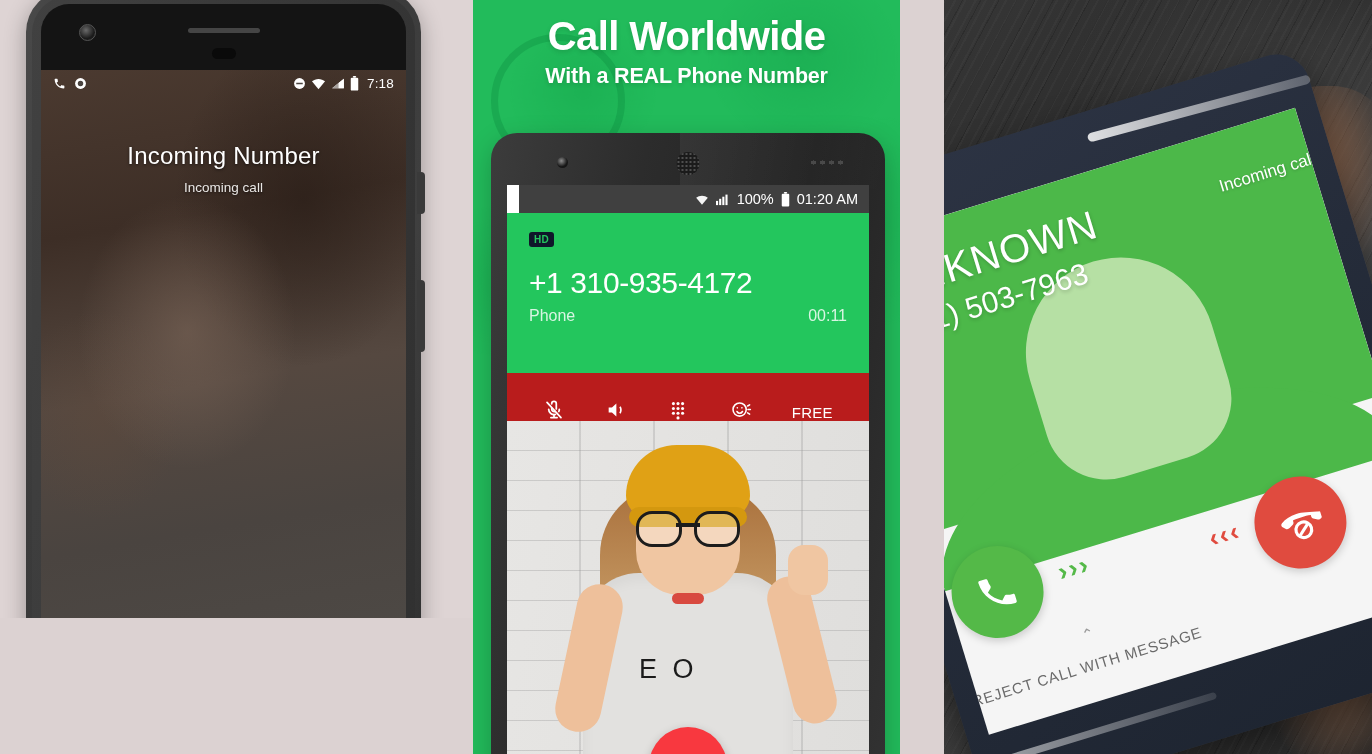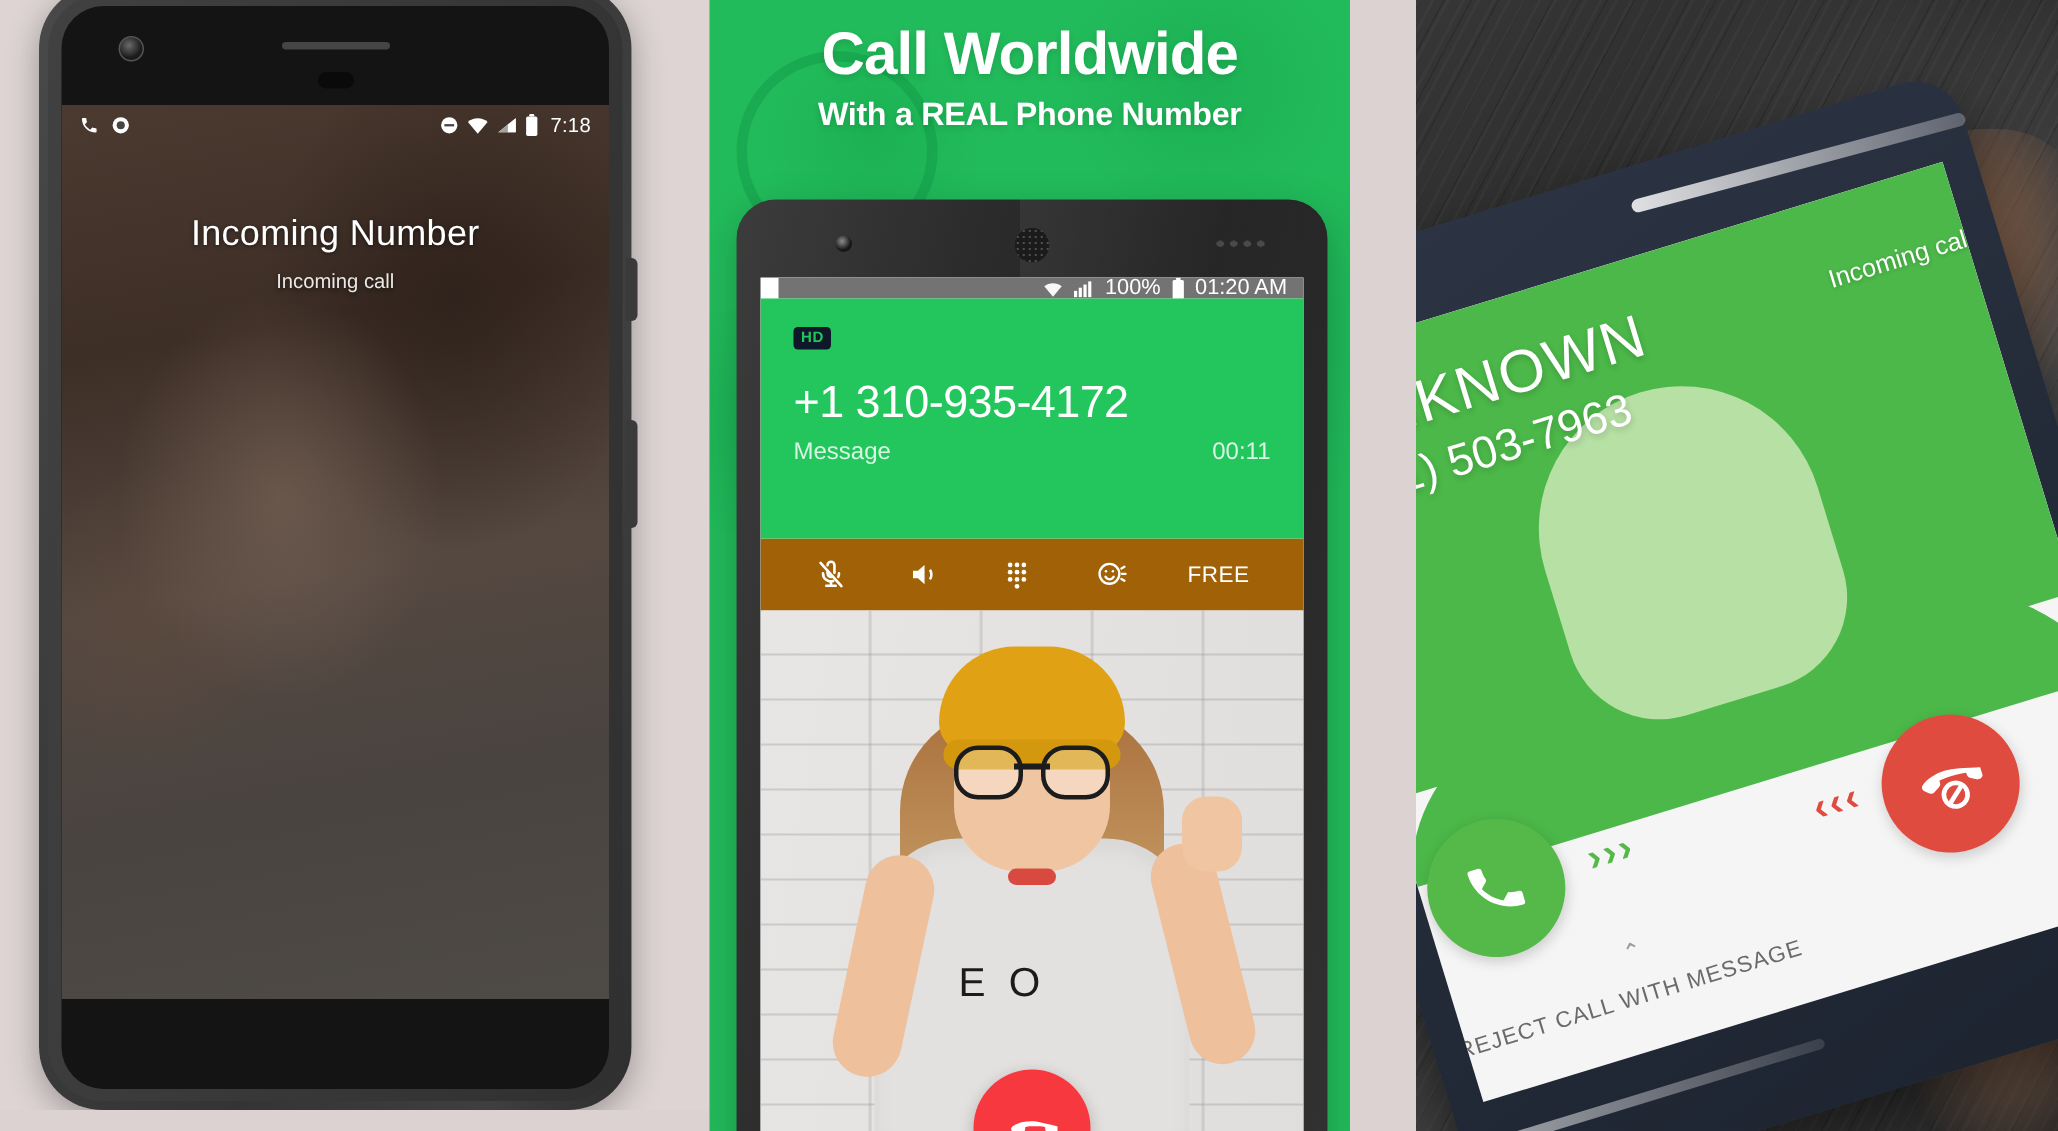--- a/index.html
+++ b/index.html
@@ -7,7 +7,7 @@
   .stage{position:relative;width:1372px;height:754px;background:#dcd2d2;overflow:hidden;}
 
   
-  .panel1{position:absolute;left:0;top:0;width:473px;height:740px;background:#ded4d4;overflow:hidden;}
+  .panel1{position:absolute;left:0;top:0;width:473px;height:618px;background:#ded4d4;overflow:hidden;}
   .p1-phone{position:absolute;left:26px;top:-10px;width:395px;height:750px;
     background:linear-gradient(100deg,#4a4a4a 0%,#3b3b3b 18%,#343434 50%,#3f3f3f 82%,#2e2e2e 100%);
     border-radius:42px;box-shadow:0 6px 22px rgba(0,0,0,.30);}

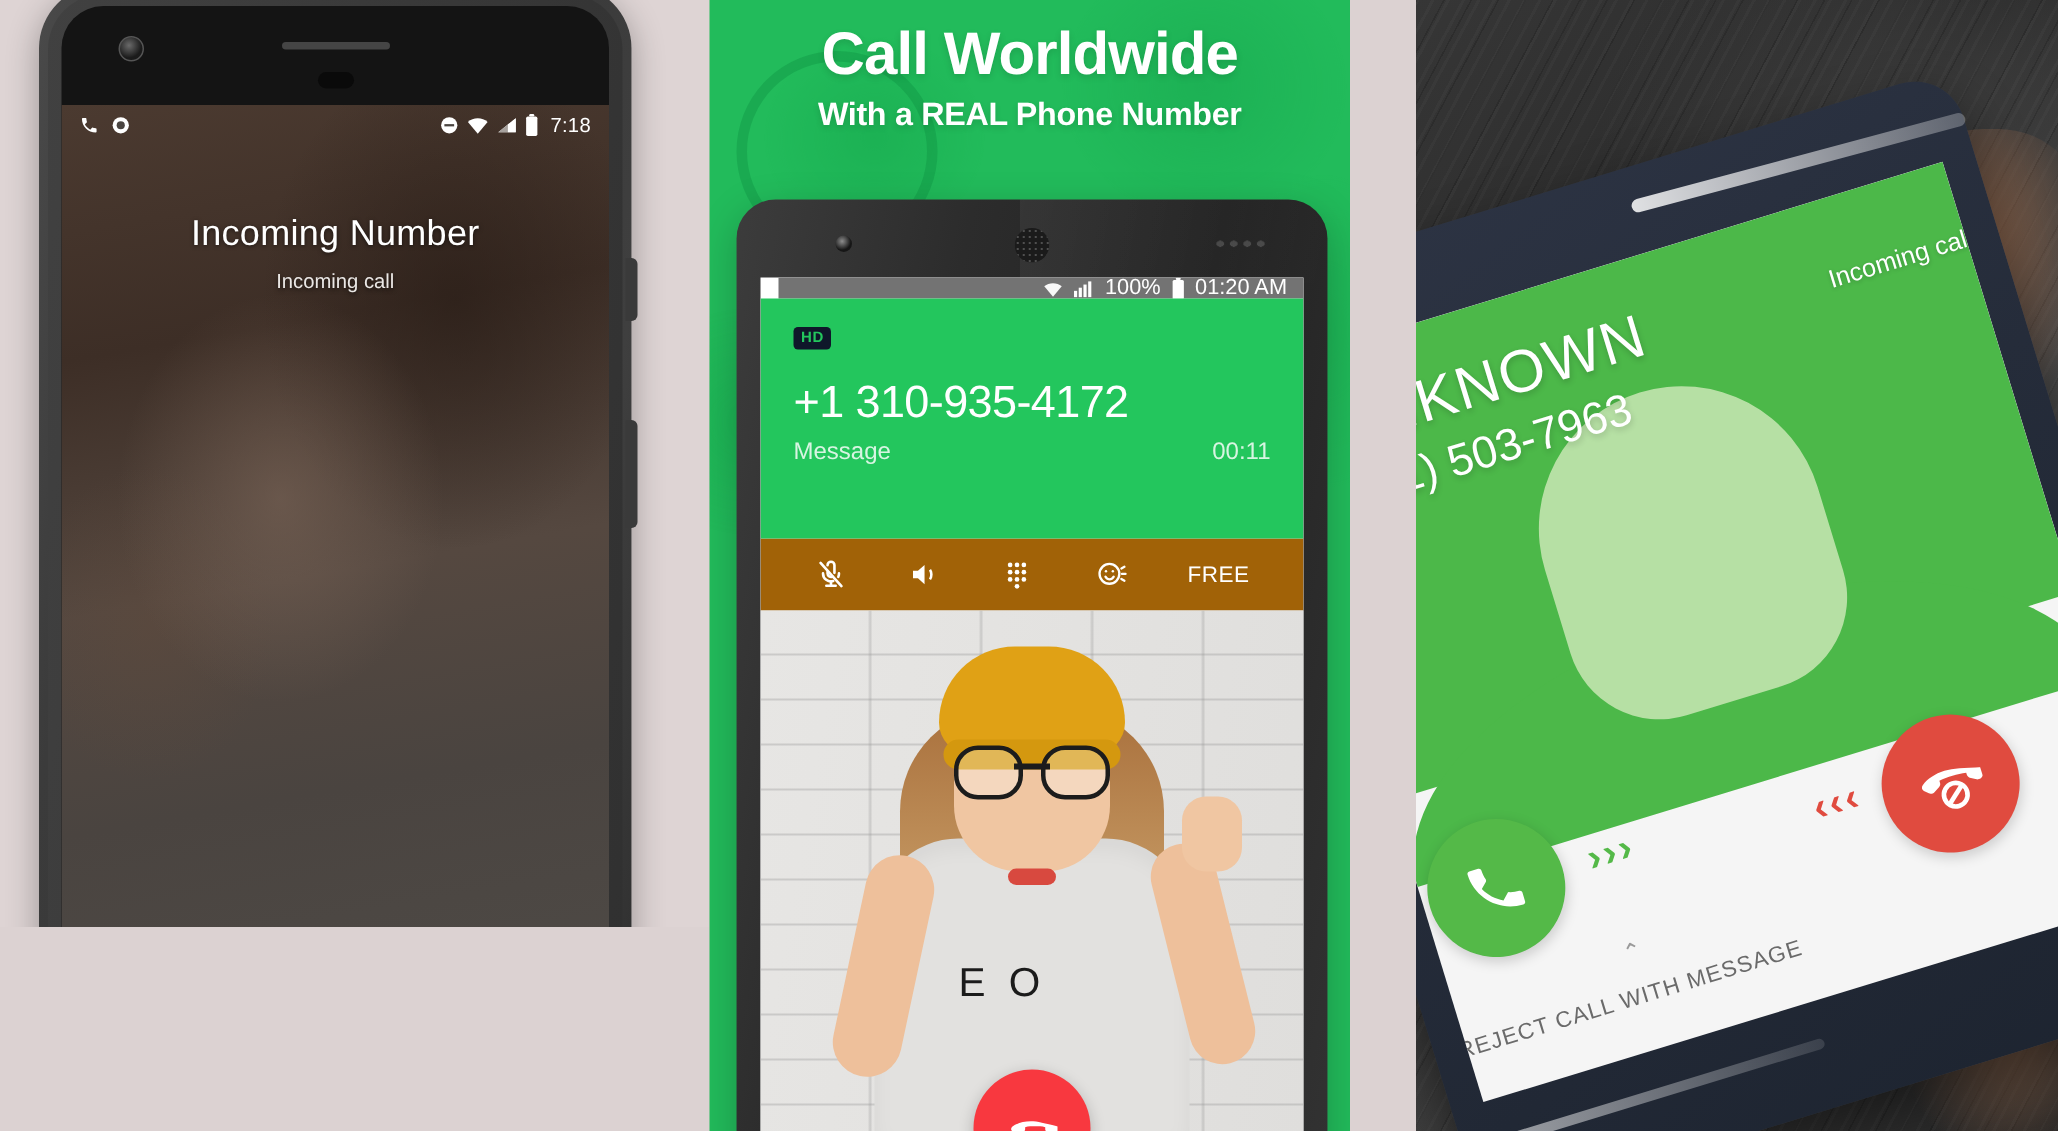--- a/index.html
+++ b/index.html
@@ -81,7 +81,7 @@
   .p2-sensors{position:absolute;right:40px;top:26px;width:36px;height:7px;
     background-image:radial-gradient(rgba(255,255,255,.16) 40%,transparent 42%);background-size:9px 7px;}
   .p2-screen{position:absolute;left:16px;top:52px;right:16px;bottom:0;background:#fff;overflow:hidden;}
-  .p2-status{height:14px;background:#737373;display:flex;align-items:center;justify-content:flex-end;
+  .p2-status{height:28px;background:#404040;display:flex;align-items:center;justify-content:flex-end;
     gap:7px;padding:0 11px;color:#fff;font-size:14.5px;margin-left:12px;}
   .p2-callarea{background:#23c65d;padding:16px 22px 0 22px;height:160px;box-sizing:border-box;position:relative;}
   .p2-hd{display:inline-block;background:#0f172a;color:#23c65d;font-size:10px;font-weight:bold;

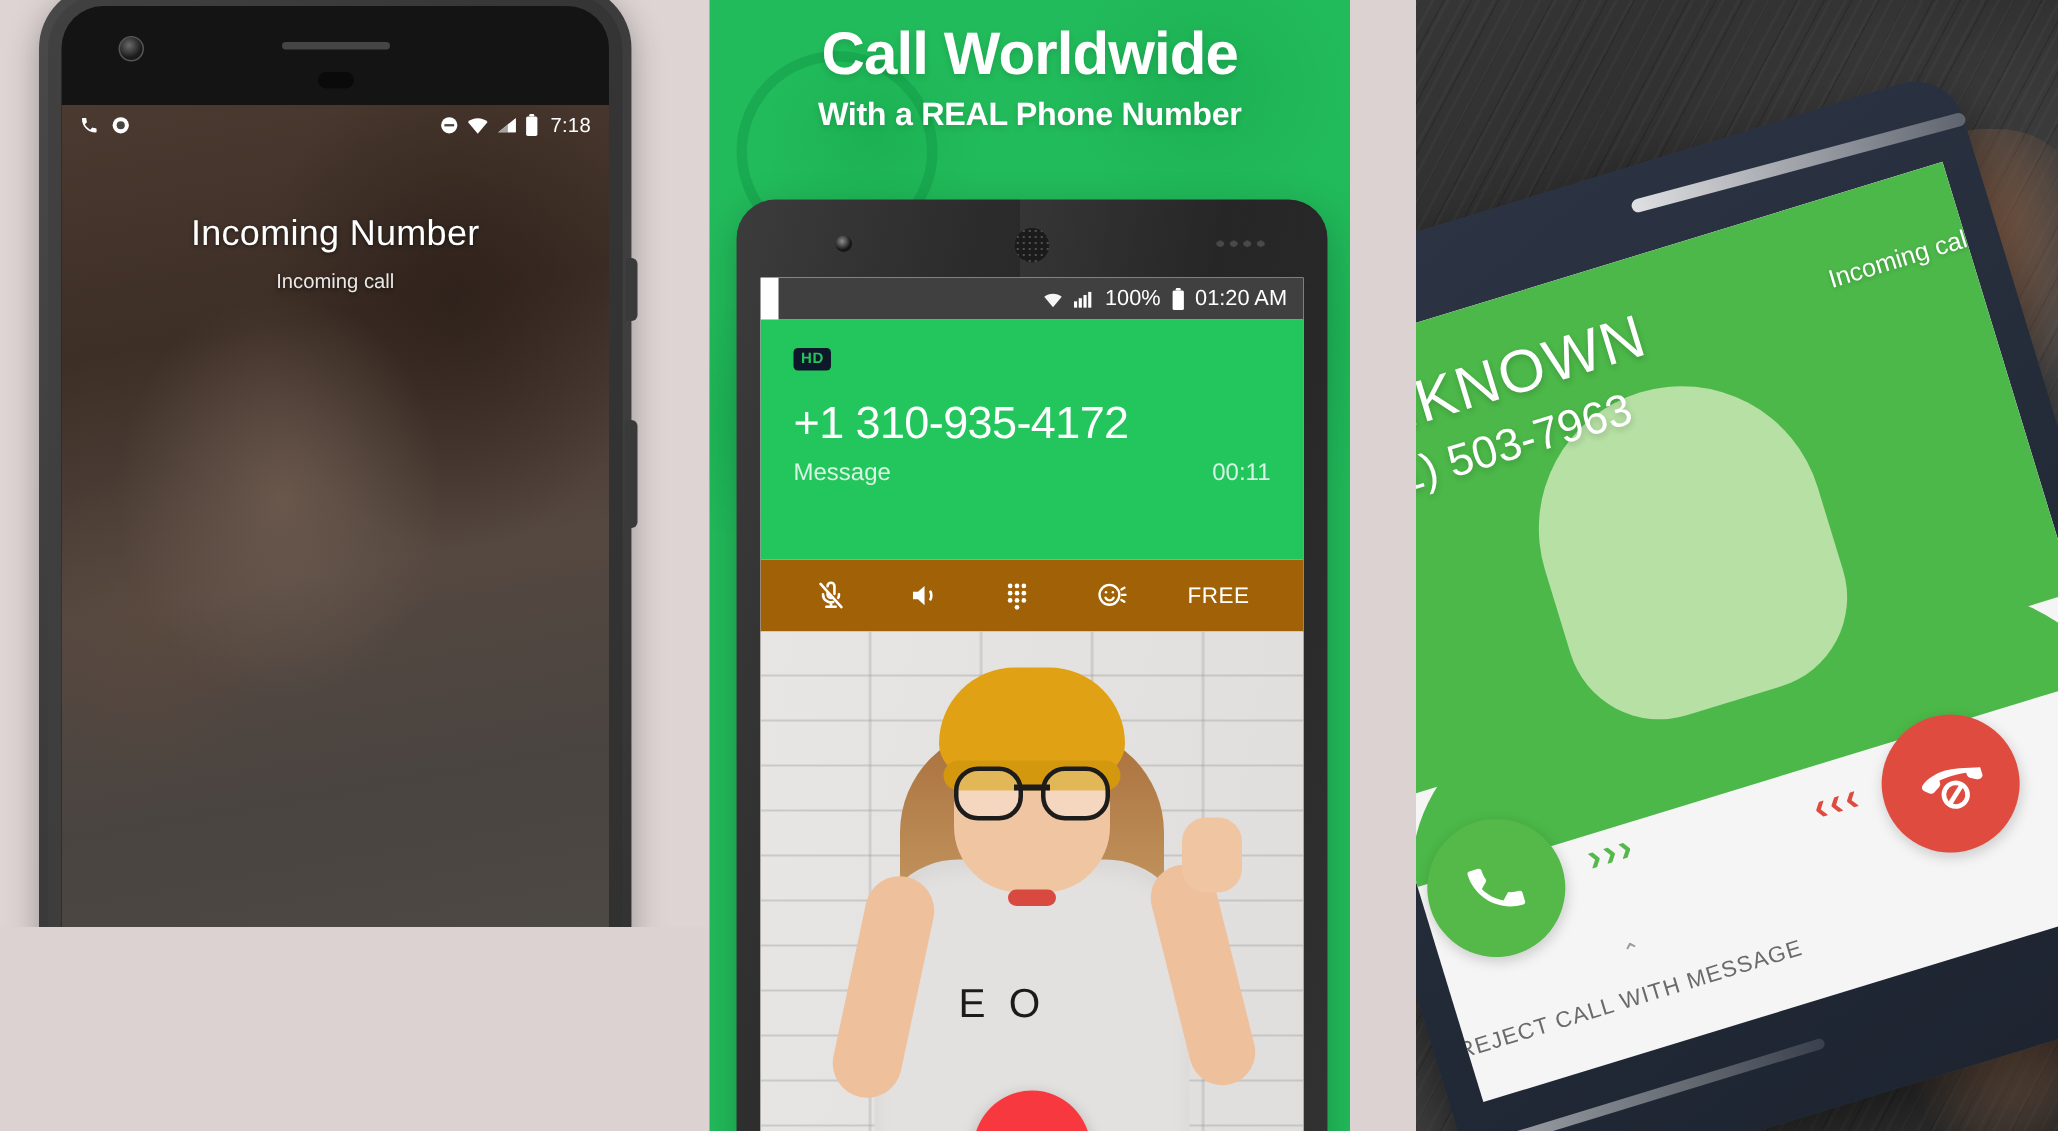--- a/index.html
+++ b/index.html
@@ -294,7 +294,7 @@
           <span class="p2-hd">HD</span>
           <div class="p2-number">+1 310-935-4172</div>
           <div class="p2-meta">
-            <span>Message</span>
+            <span>Phone</span>
             <span>00:11</span>
           </div>
         </div>

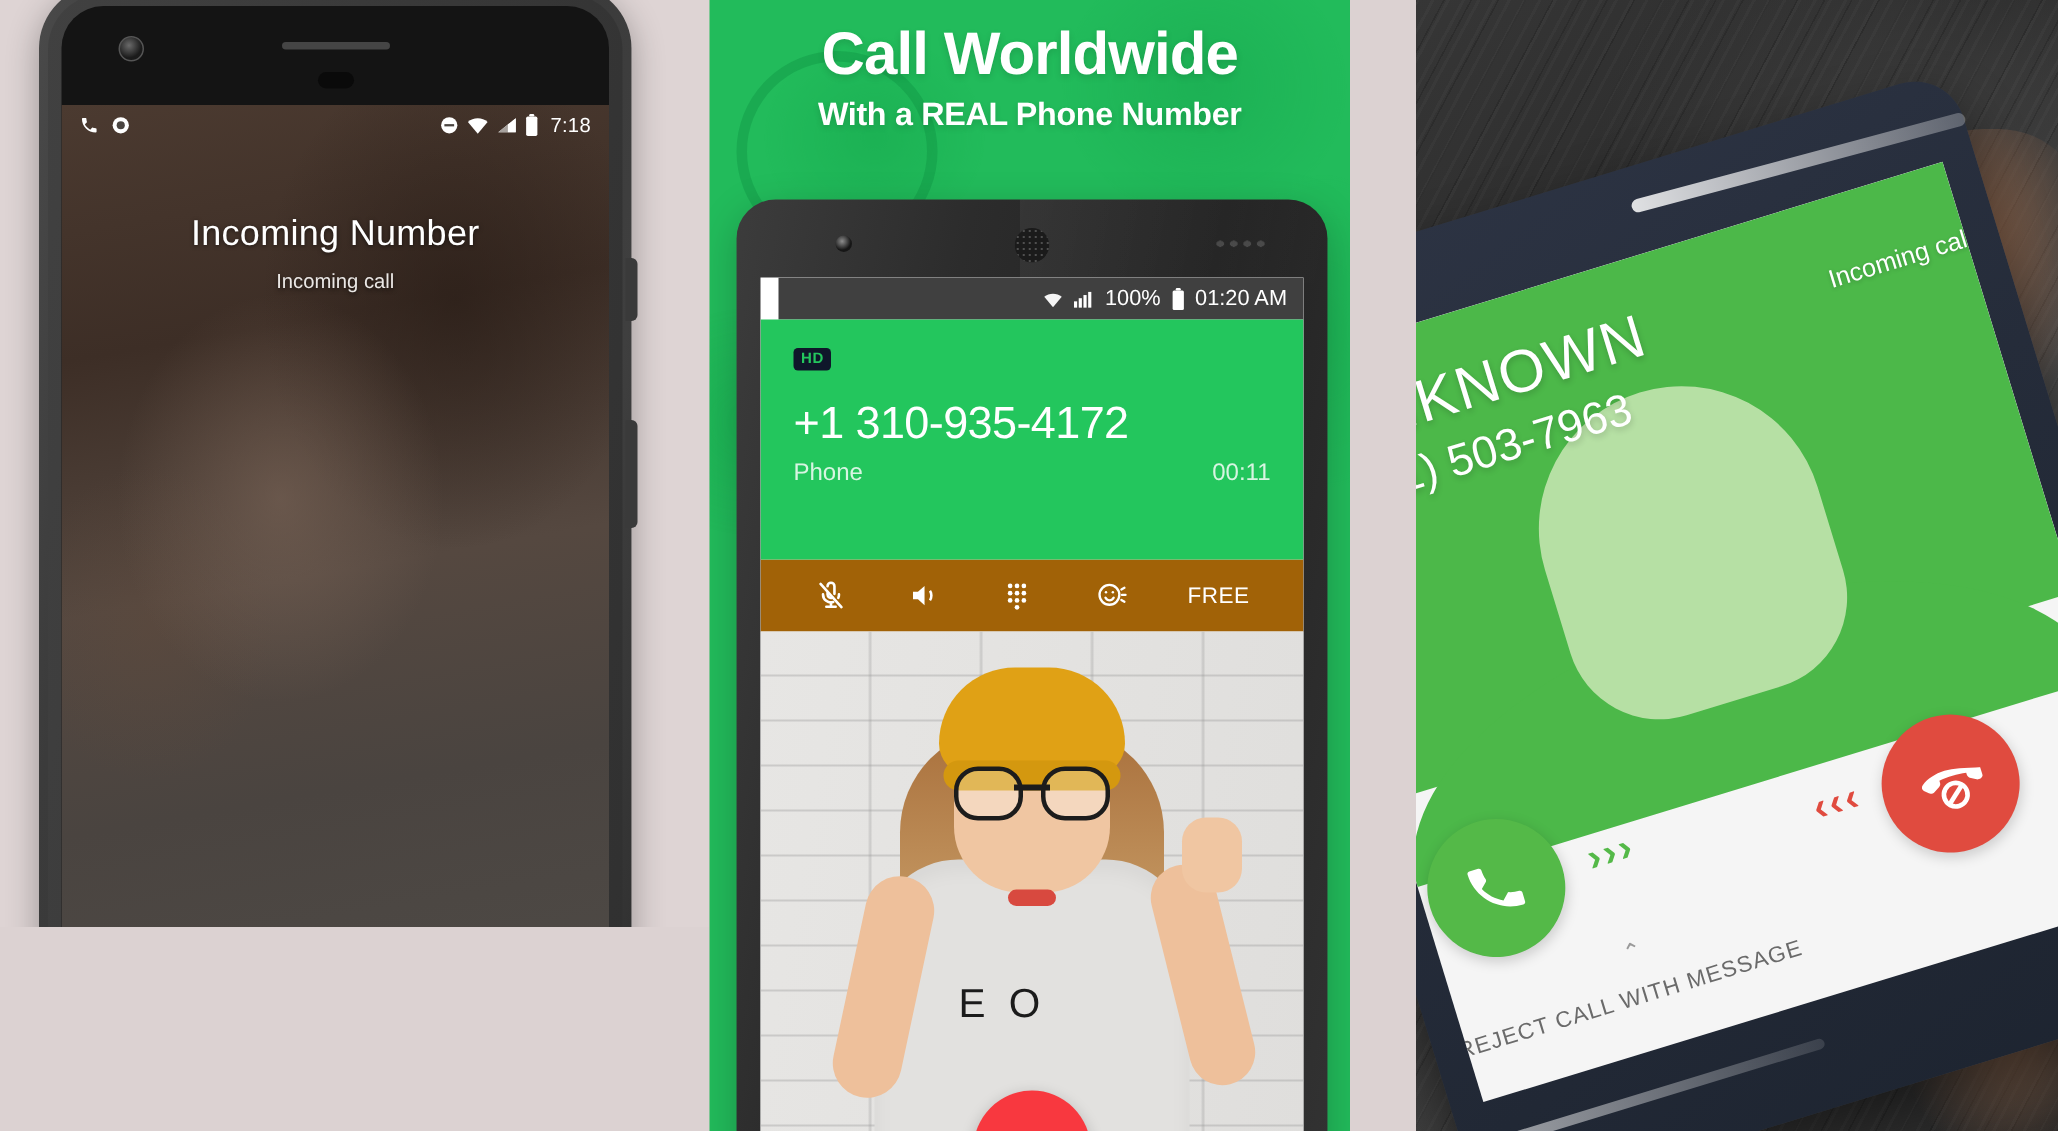--- a/index.html
+++ b/index.html
@@ -89,7 +89,7 @@
   .p2-number{color:#fff;font-size:30px;margin-top:19px;letter-spacing:-.4px;}
   .p2-meta{display:flex;justify-content:space-between;align-items:center;margin-top:7px;
     color:rgba(255,255,255,.82);font-size:16px;}
-  .p2-controls{background:#a16207;height:48px;display:flex;align-items:center;
+  .p2-controls{background:#b91c1c;height:48px;display:flex;align-items:flex-end;
     justify-content:space-around;padding:0 16px;}
   .p2-free{color:#fff;font-size:15px;letter-spacing:.3px;}
   .p2-video{position:relative;height:352px;overflow:hidden;

